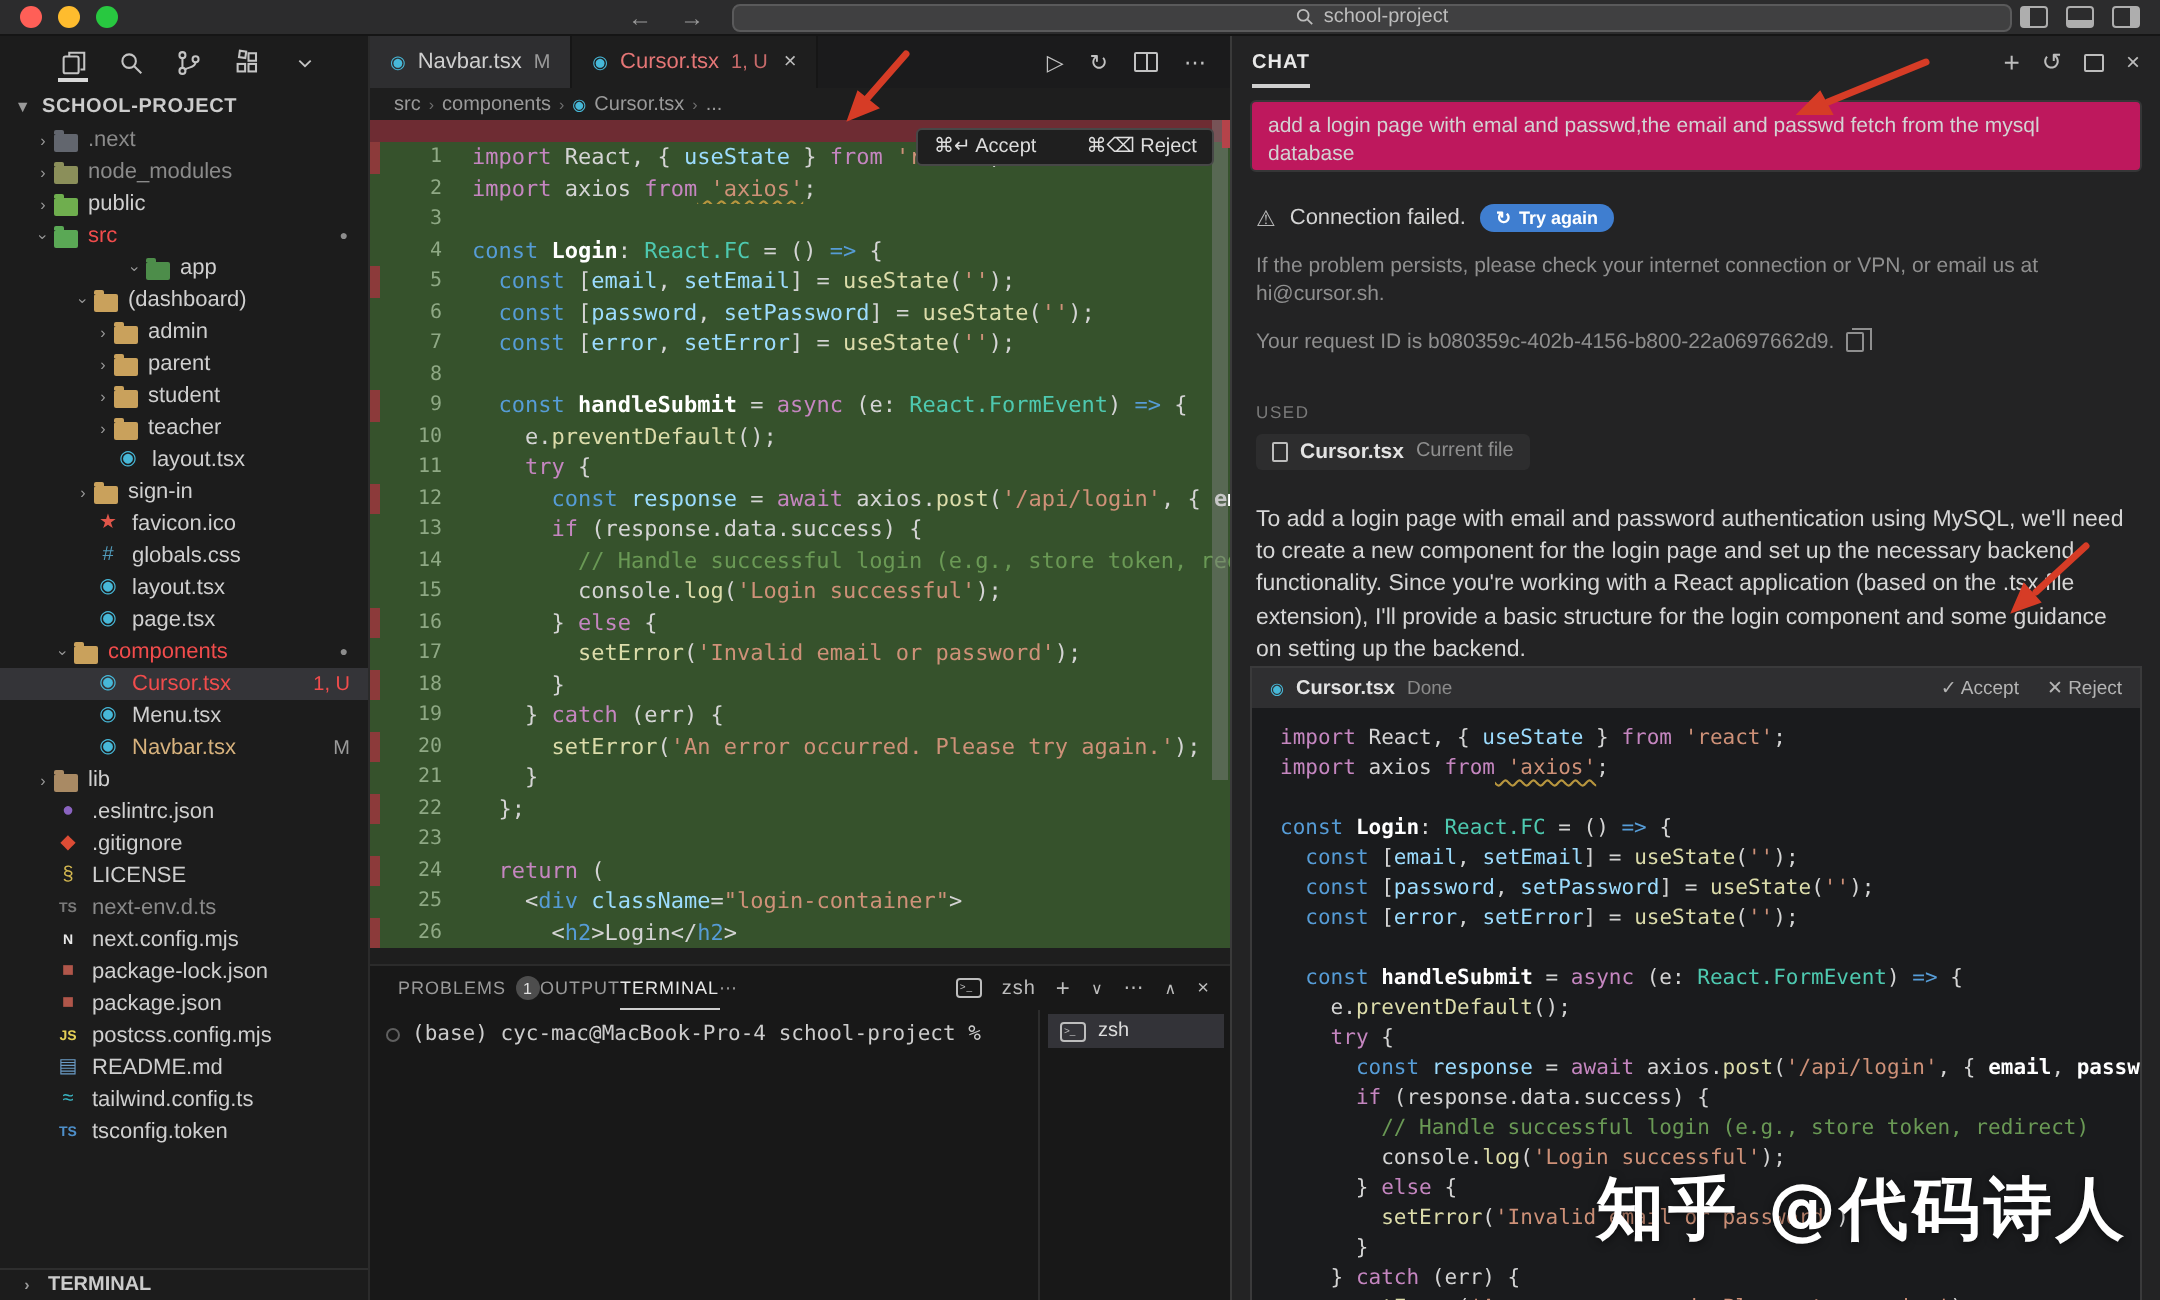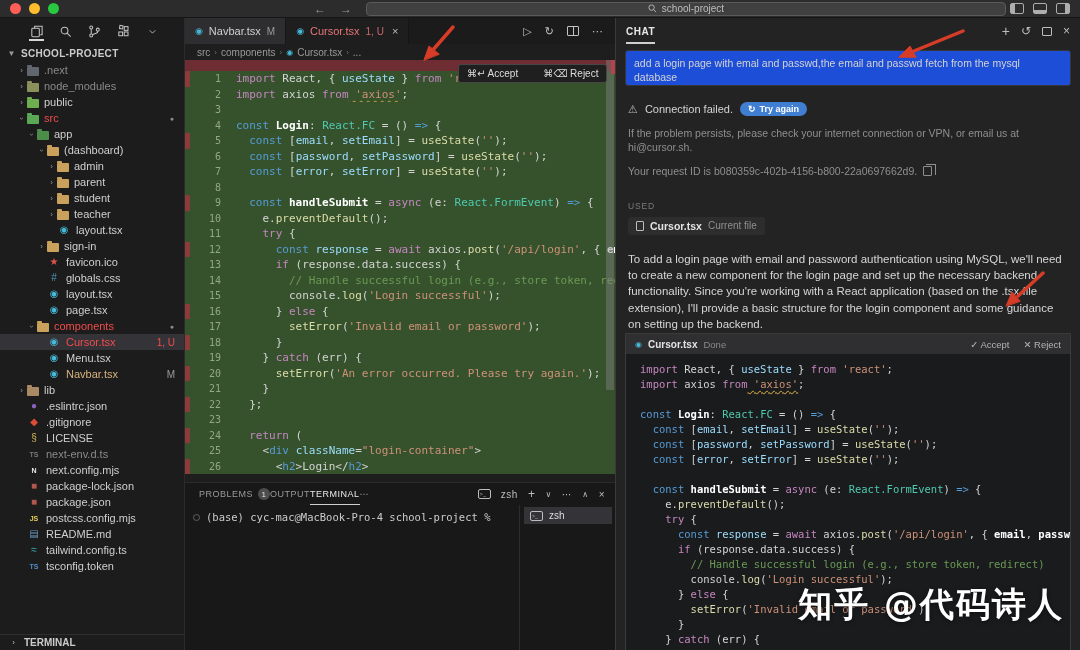--- a/index.html
+++ b/index.html
@@ -100,7 +100,7 @@
   .chattab{font-size:10px;font-weight:700;letter-spacing:.5px;color:#e8e8e8;height:100%;display:flex;align-items:center;box-shadow:inset 0 -2px 0 #cfcfcf}
   .chatbtns{margin-left:auto;display:flex;align-items:center;gap:11px;color:#bdbdbd;font-size:12px}
   .frameico{width:10px;height:9px;border:1px solid #bdbdbd;border-radius:1px}
-  .chatinput{margin:6px 9px 0 9px;height:36px;background:#1d4ed8;border:1px solid #363637;border-radius:3px;
+  .chatinput{margin:6px 9px 0 9px;height:36px;background:#be185d;border:1px solid #363637;border-radius:3px;
     padding:6px 8px;font-size:10.5px;color:#d3d3d3;line-height:1.3}
   .errow{display:flex;align-items:center;gap:7px;margin:16px 12px 0 12px;font-size:11px;color:#d4d4d4}
   .warnico{color:#b8b8b8;font-size:11px}

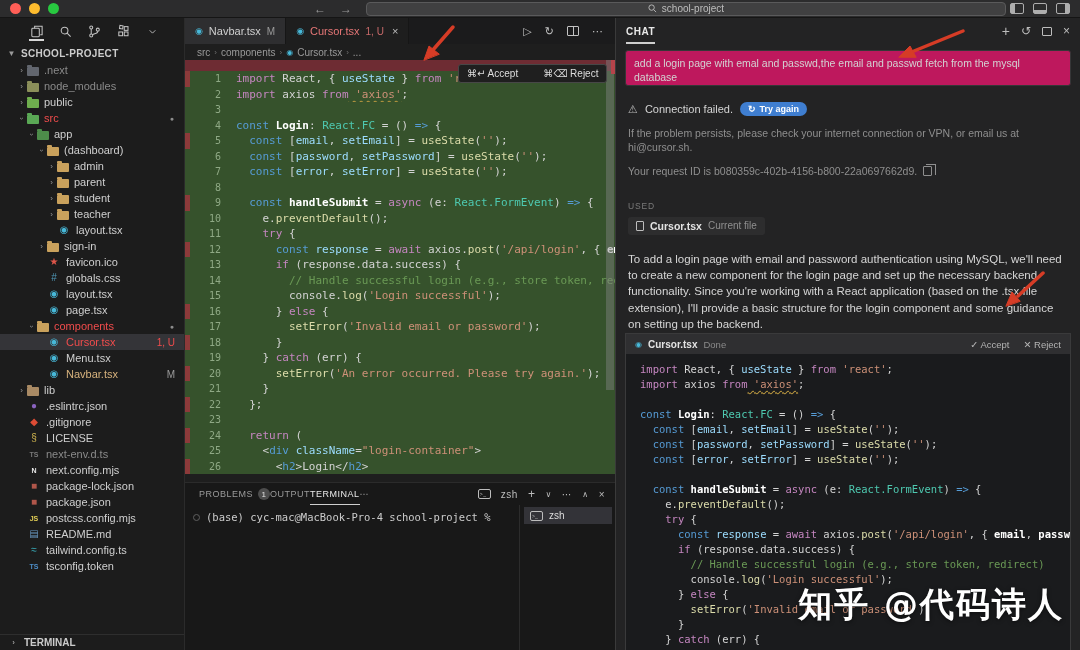--- a/index.html
+++ b/index.html
@@ -229,7 +229,7 @@
           <span class="lbl">src</span>
           <span class="gdot">●</span>
         </div>
-        <div class="trow" style="padding-left: 26px;">
+        <div class="trow" style="padding-left: 26px; margin-left: 36px;">
           <span class="chev open">›</span>
           <span class="ico folder" style="background: rgb(77, 141, 74);"></span>
           <span class="lbl">app</span>

